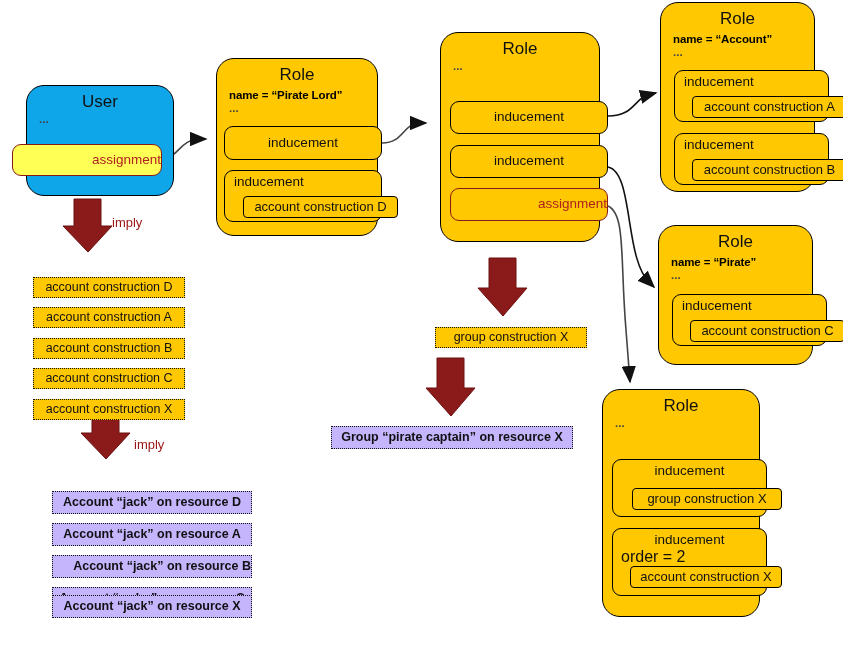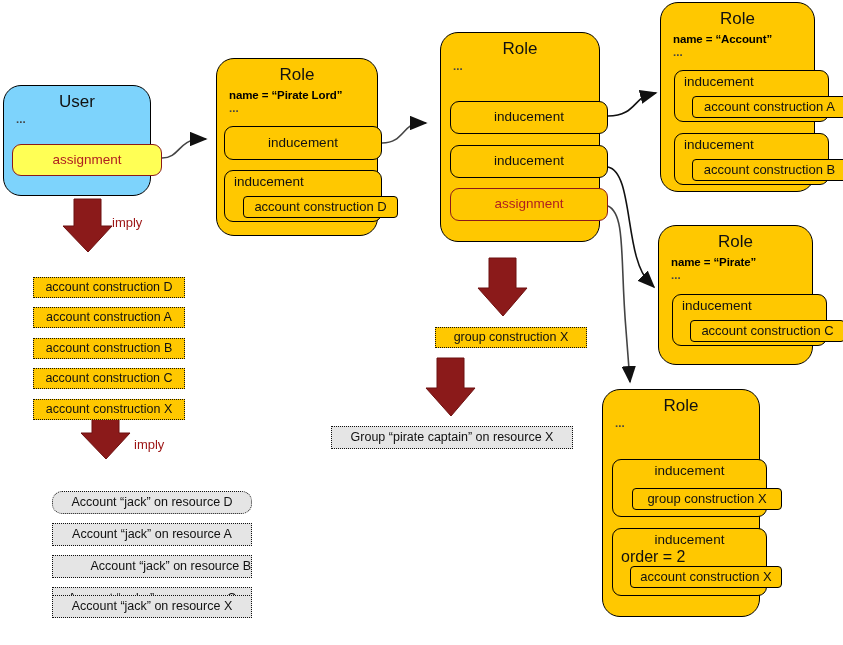--- a/index.html
+++ b/index.html
@@ -34,7 +34,8 @@
     padding: 0;
   }
   .entity.user {
-    background: #7dd3fc;
+    background: #0ea5e9;
+    margin-left: 23px;
   }
   .entity.role {
     background: #ffc800;

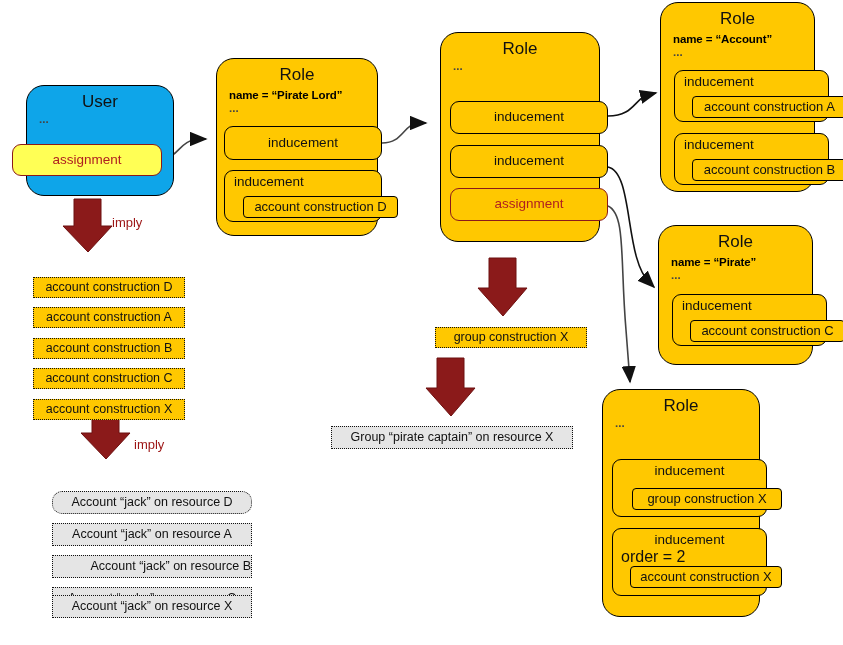--- a/index.html
+++ b/index.html
@@ -91,6 +91,7 @@
   }
   .slot-label.red {
     color: #b02020;
+    text-align: right;
   }
   .slot-sub {
     font-size: 16px;

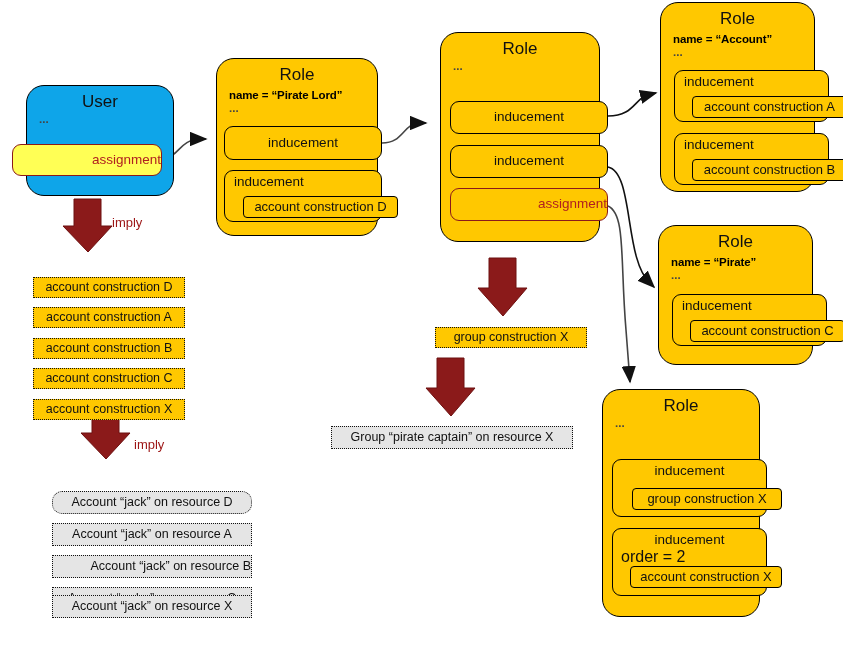--- a/index.html
+++ b/index.html
@@ -127,7 +127,7 @@
     line-height: 1.05;
   }
   .dchip.yellow { background: #ffc800; }
-  .dchip.cyan   { background: #e5e5e5; }
+  .dchip.cyan   { background: #c4b5fd; font-weight: bold; }
 
   
   .imply-label {

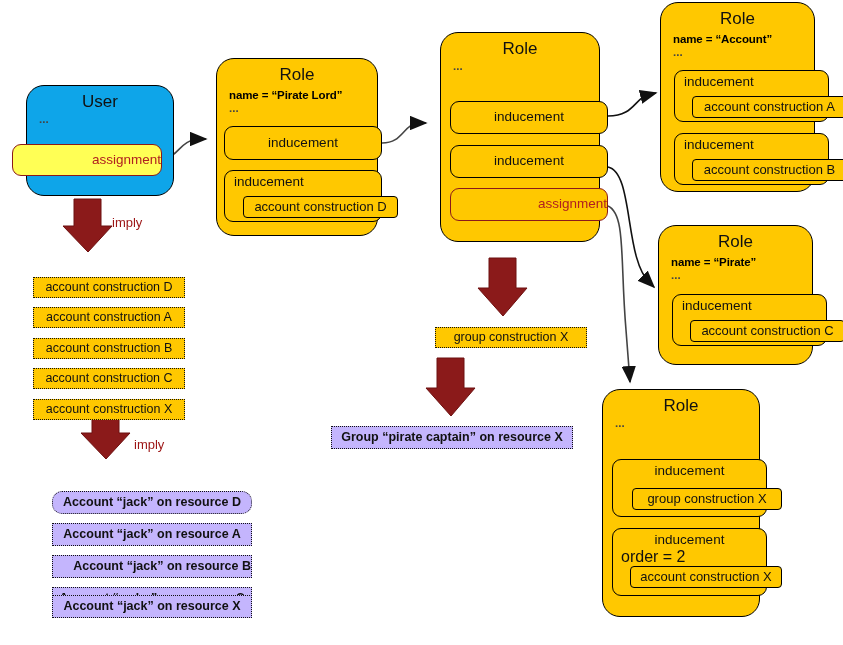--- a/index.html
+++ b/index.html
@@ -277,7 +277,7 @@
   <div class="dchip yellow" style="left:33px;top:368px;width:152px;height:21px;line-height:19px;">account construction C</div>
   <div class="dchip yellow" style="left:33px;top:399px;width:152px;height:21px;line-height:19px;">account construction X</div>
 
-  <div class="dchip cyan" style="left:52px;top:491px;width:200px;height:23px;line-height:21px;border-radius:10px;">Account “jack” on resource D</div>
+  <div class="dchip cyan" style="left:52px;top:491px;width:200px;height:23px;line-height:21px;">Account “jack” on resource D</div>
   <div class="dchip cyan" style="left:52px;top:523px;width:200px;height:23px;line-height:21px;">Account “jack” on resource A</div>
   <div class="dchip cyan" style="left:52px;top:555px;width:200px;height:23px;line-height:21px;text-align:right;">Account “jack” on resource B</div>
   <div class="dchip cyan" style="left:52px;top:587px;width:200px;height:23px;line-height:21px;">Account “order” on resource C</div>

